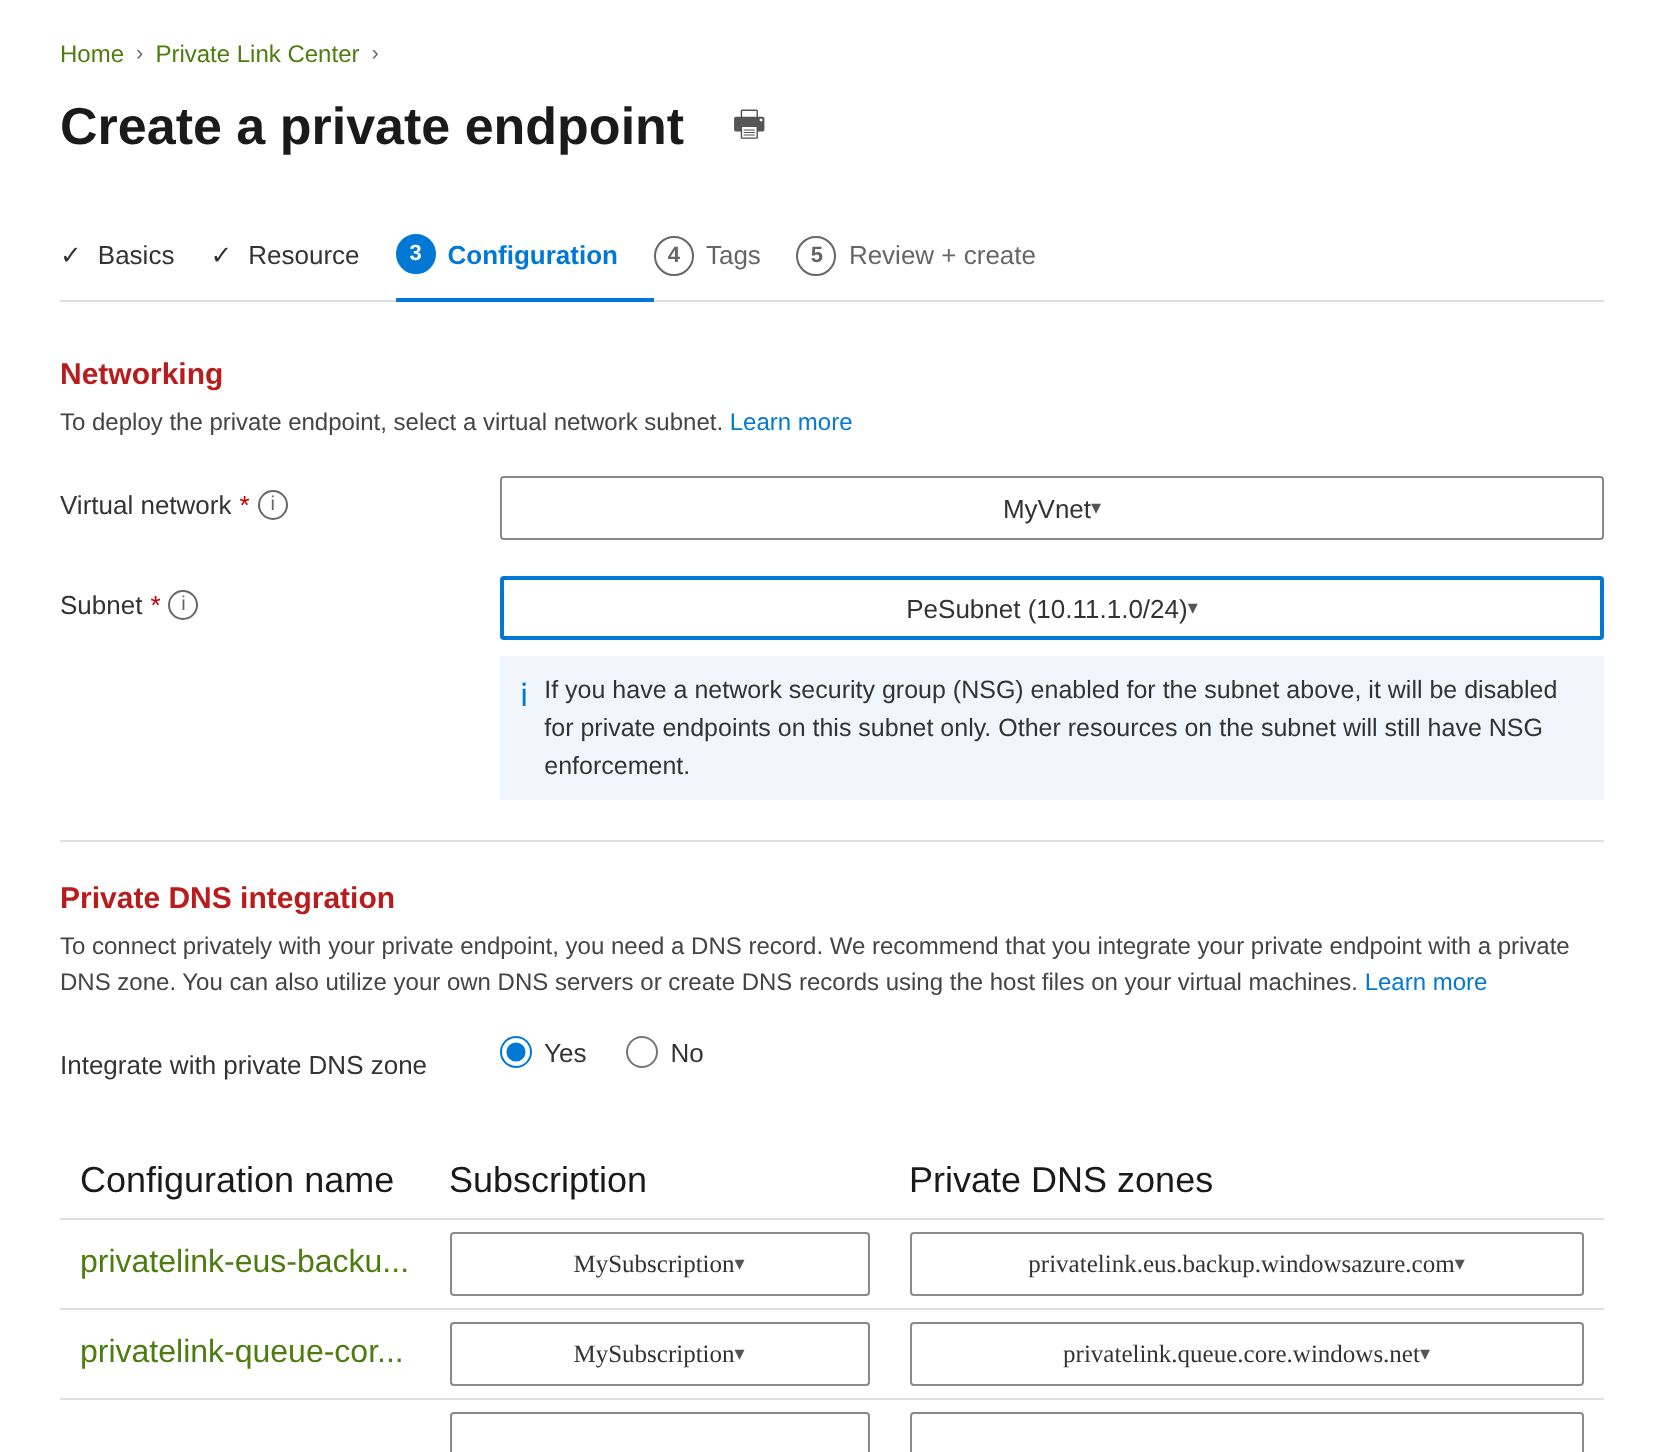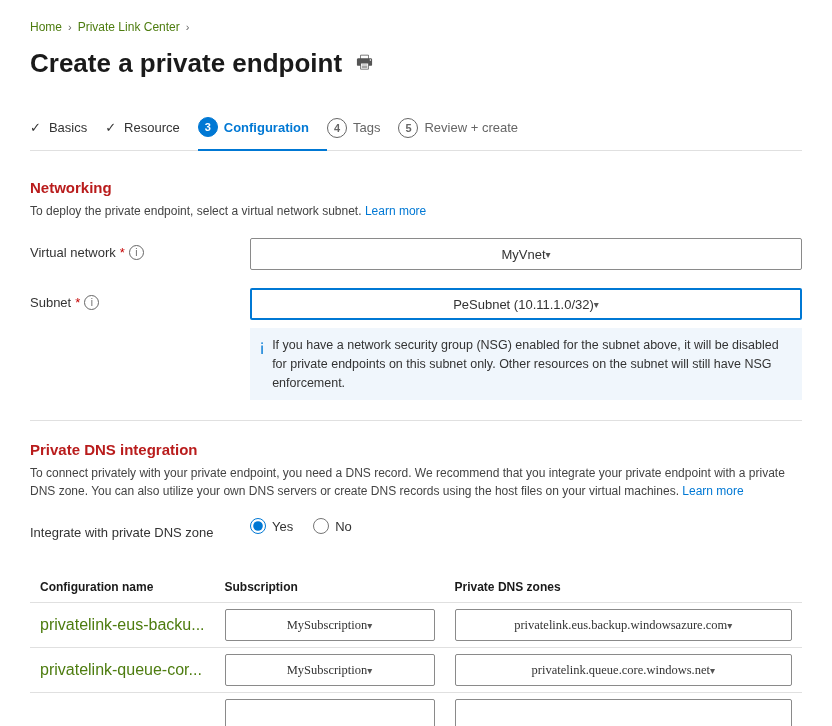--- a/index.html
+++ b/index.html
@@ -28,7 +28,7 @@
     .page-title-row {
       display: flex;
       align-items: center;
-      gap: 14px;
+      gap: 24px;
       margin-bottom: 28px;
     }
     .page-title {

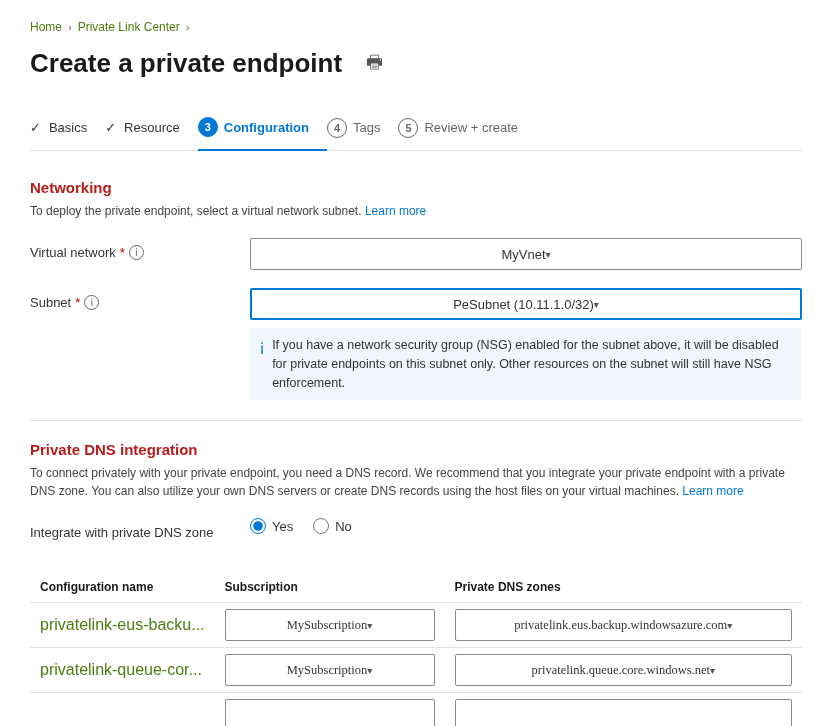--- a/index.html
+++ b/index.html
@@ -312,7 +312,7 @@
   </div>
   <div class="form-control-wrap">
     <div class="dropdown active-border">
-      <span>PeSubnet (10.11.1.0/32)</span>
+      <span>PeSubnet (10.11.1.0/24)</span>
       <span class="dropdown-chevron">▾</span>
     </div>
     <div class="info-note">

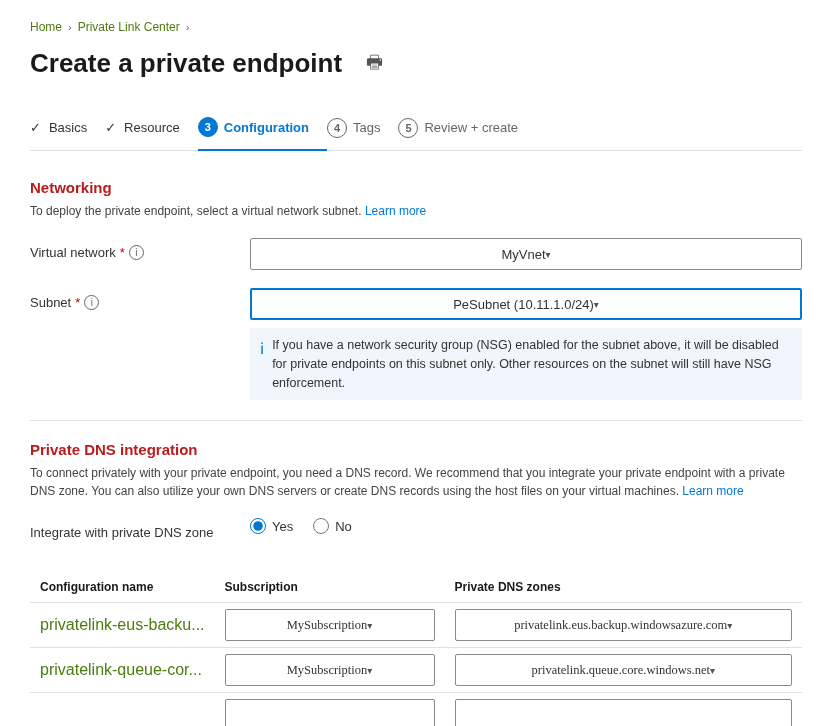--- a/index.html
+++ b/index.html
@@ -217,8 +217,8 @@
     }
     .dns-table th {
       text-align: left;
-      font-size: 12px;
-      font-weight: 700;
+      font-size: 18px;
+      font-weight: 400;
       color: #1a1a1a;
       padding: 8px 10px;
       background: #fff;

